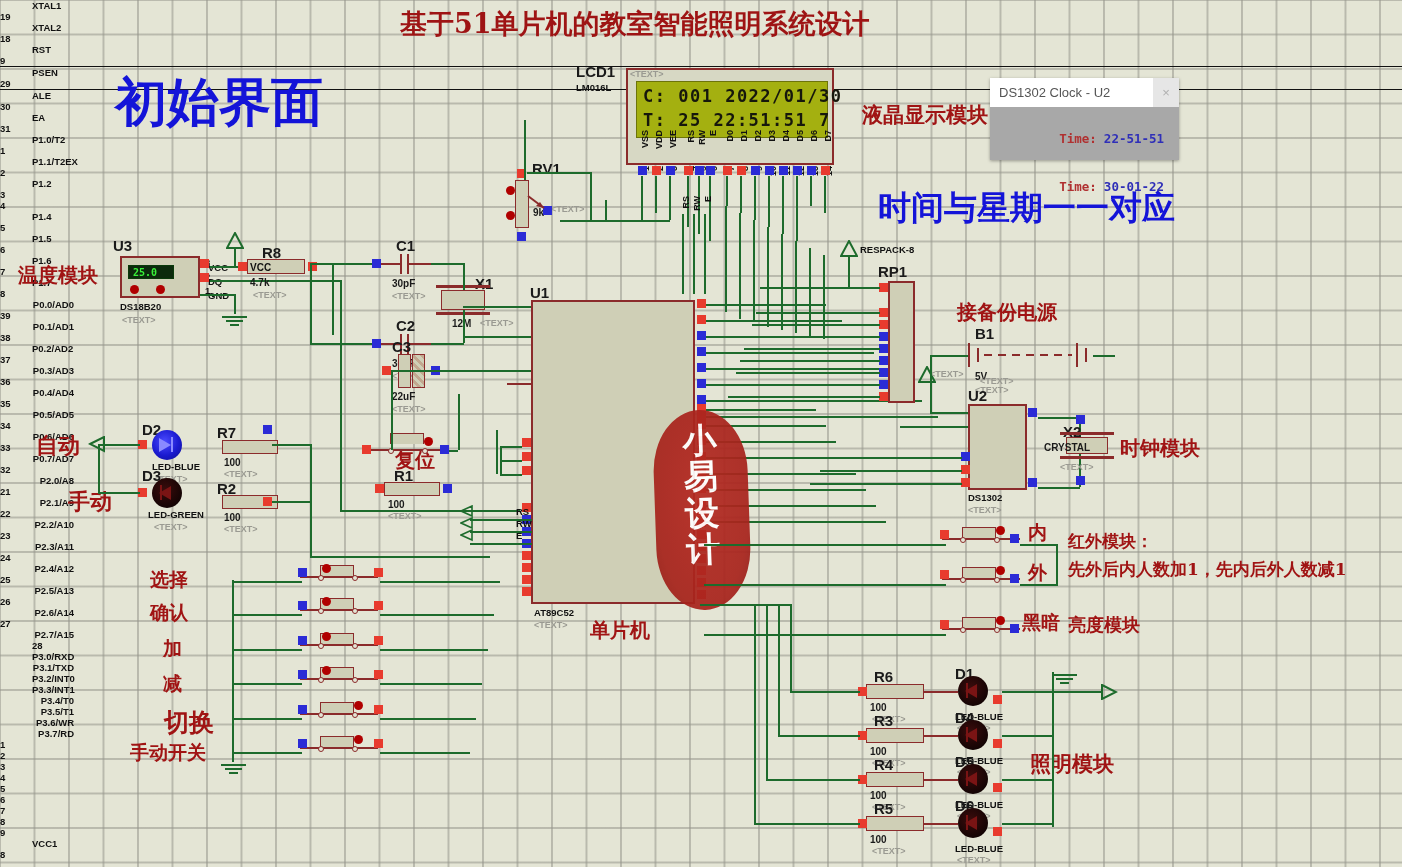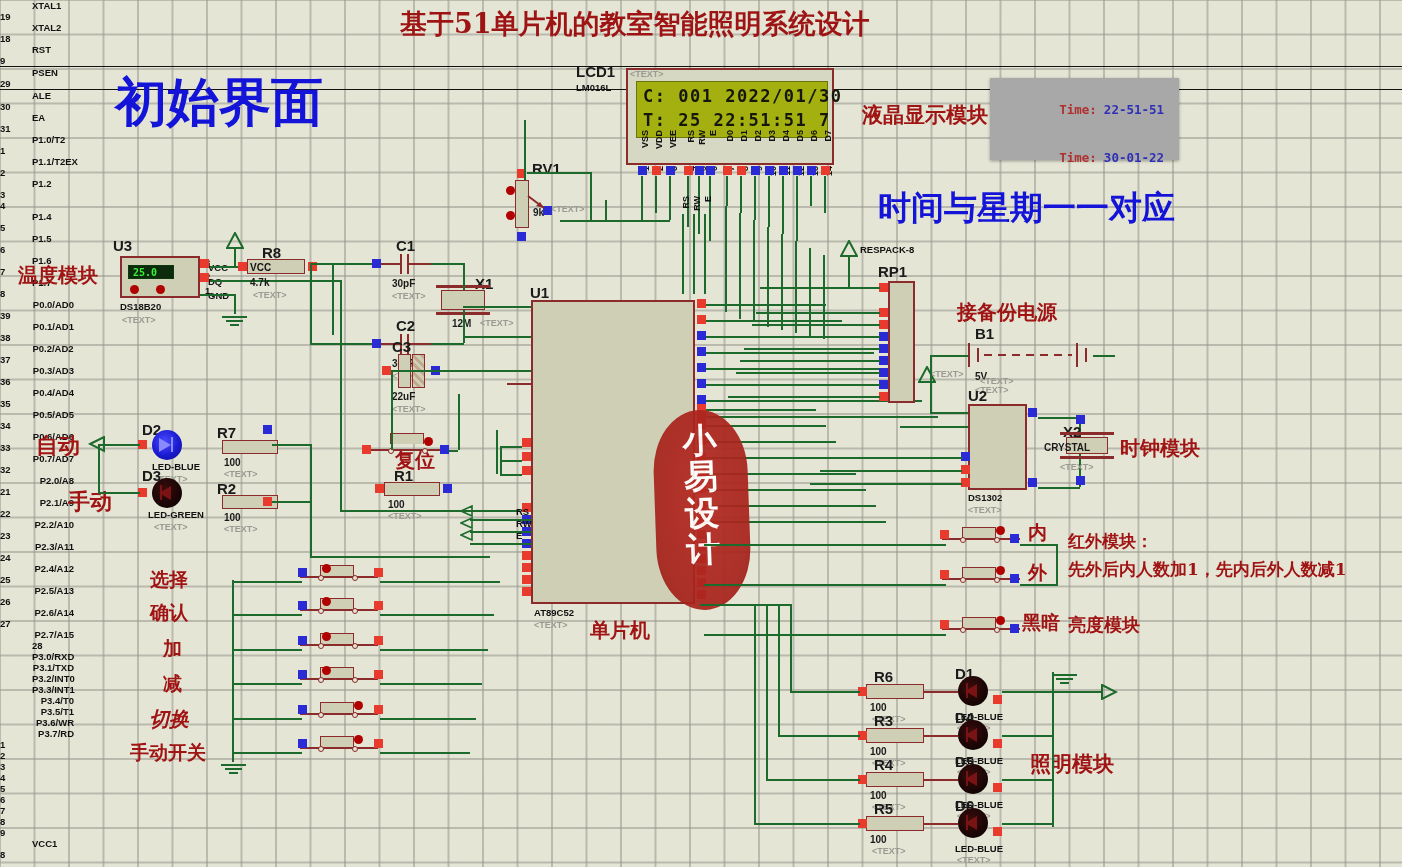--- a/index.html
+++ b/index.html
@@ -298,6 +298,10 @@
   <div class="ab vlbl" style="left:703px; top:196px; font-size:9px;">E</div>
 
   <div id="ds-popup">
+    <div id="ds-titlebar">
+      <div id="ds-title">DS1302 Clock - U2</div>
+      <div id="ds-close">×</div>
+    </div>
     <div style="padding-top:8px;">
       <div class="ds-row">
         <span class="ds-key">Time:</span><span class="ds-val" style="padding-left:7px;">22-51-51</span>

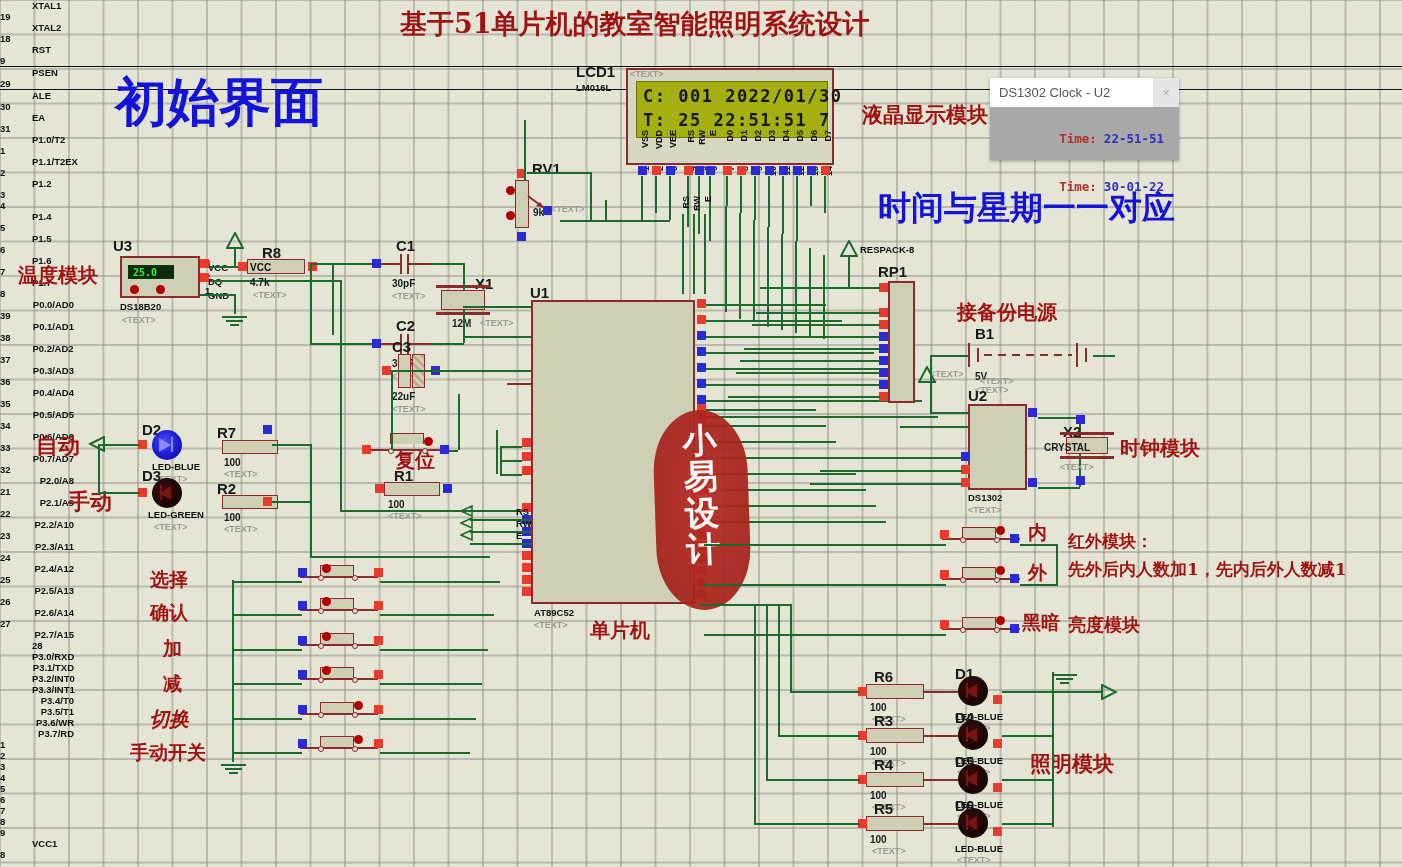--- a/index.html
+++ b/index.html
@@ -472,7 +472,7 @@
       <div class="pinnum" style="left:706px; top:312px;">38</div>
       <div class="padr" style="left:697px; top:315px;"></div>
       <div class="wire wh" style="left:706px; top:320px; width:136px;"></div>
-      <div class="pinlbl" style="left:615px; top:333px; width:74px; text-align:center;">P0.2/AD2</div>
+      <div class="pinlbl" style="left:615px; top:333px; width:74px; text-align:left;">P0.2/AD2</div>
       <div class="pinnum" style="left:706px; top:328px;">37</div>
       <div class="padb" style="left:697px; top:331px;"></div>
       <div class="wire wh" style="left:706px; top:336px; width:152px;"></div>

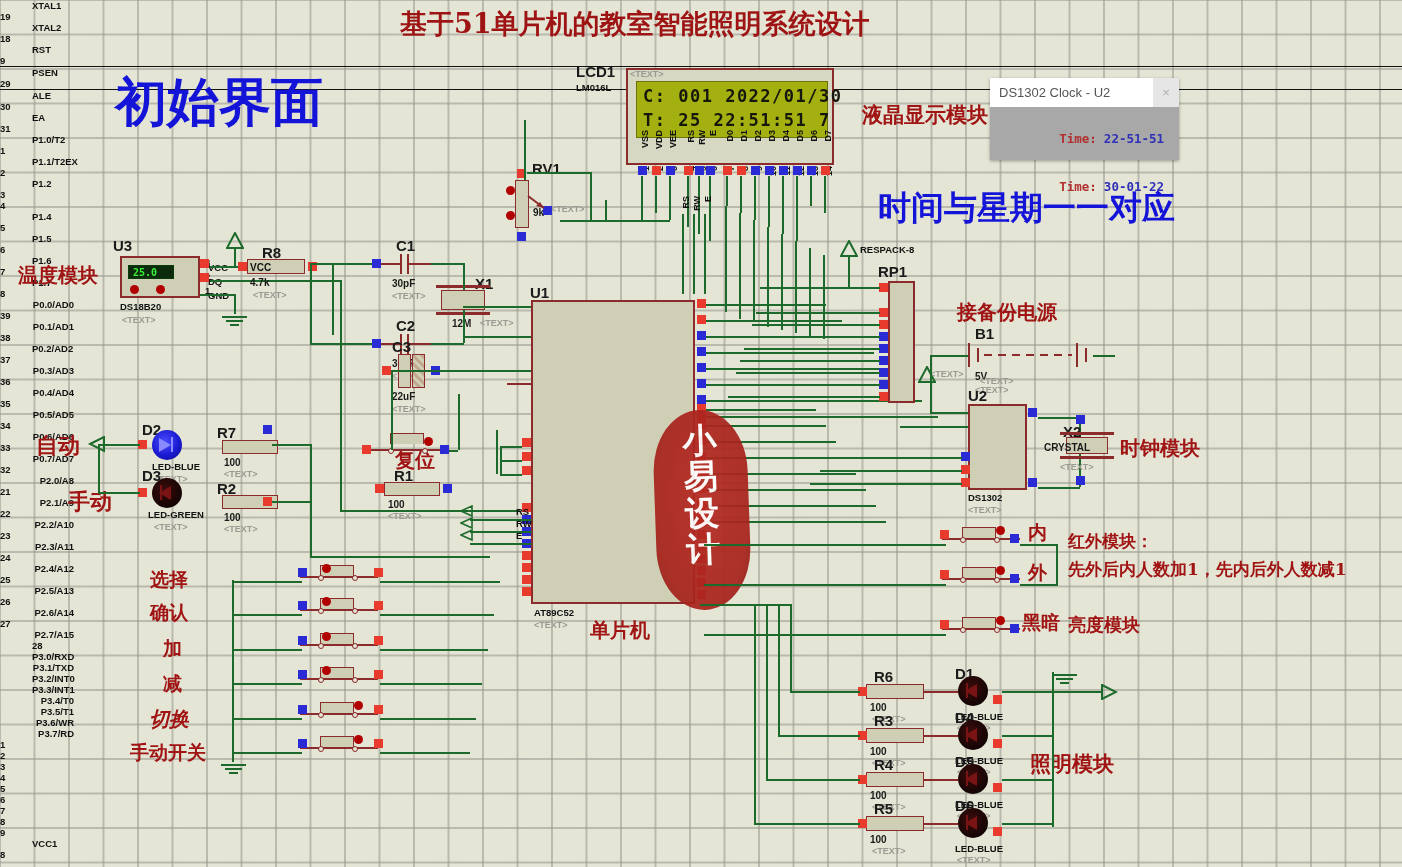--- a/index.html
+++ b/index.html
@@ -720,7 +720,7 @@
       <div class="padr" style="left:374px; top:670px;"></div>
       <div class="wire wh" style="left:232px; top:683px; width:70px;"></div>
       <div class="wire wh" style="left:380px; top:683px; width:102px;"></div>
-      <div class="ab cn-red" style="left:149px; top:706px; font-size:20px;font-style:italic;">切换</div>
+      <div class="ab cn-red" style="left:164px; top:706px; font-size:25px;">切换</div>
       <div class="sw-cap" style="left:320px; top:702px;"></div>
       <div class="lead lh" style="left:300px; top:713px; width:78px;"></div>
       <div class="term" style="left:318px; top:712px;"></div>

